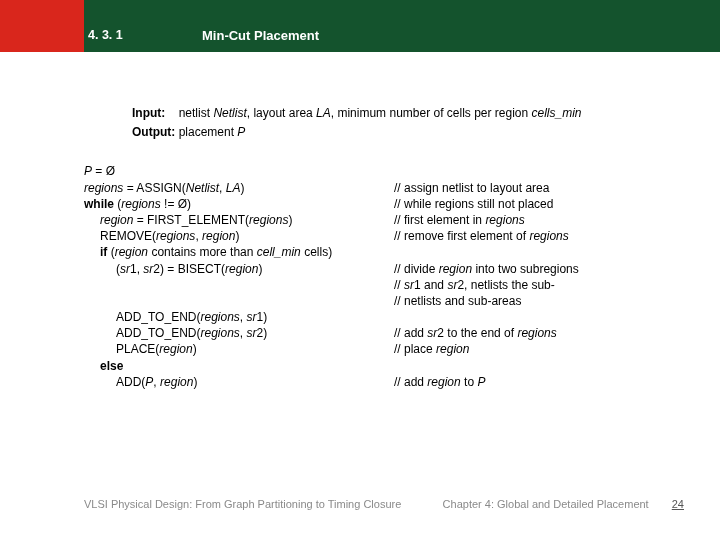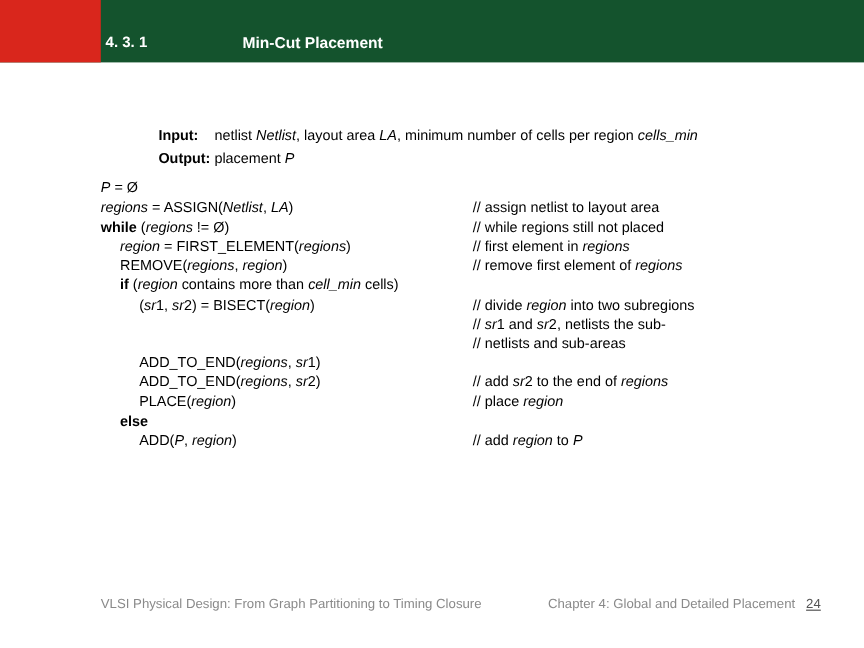--- a/index.html
+++ b/index.html
@@ -49,7 +49,7 @@
   .io { margin-bottom: 3px; padding-left: 48px; }
   .io .bold { font-weight: bold; }
   .io .ital { font-style: italic; }
-  .algo { margin-top: 8px; }
+  .algo { margin-top: 23px; }
   .row { display: flex; }
   .codecol { width: 310px; }
   .commentcol { flex: 1; }

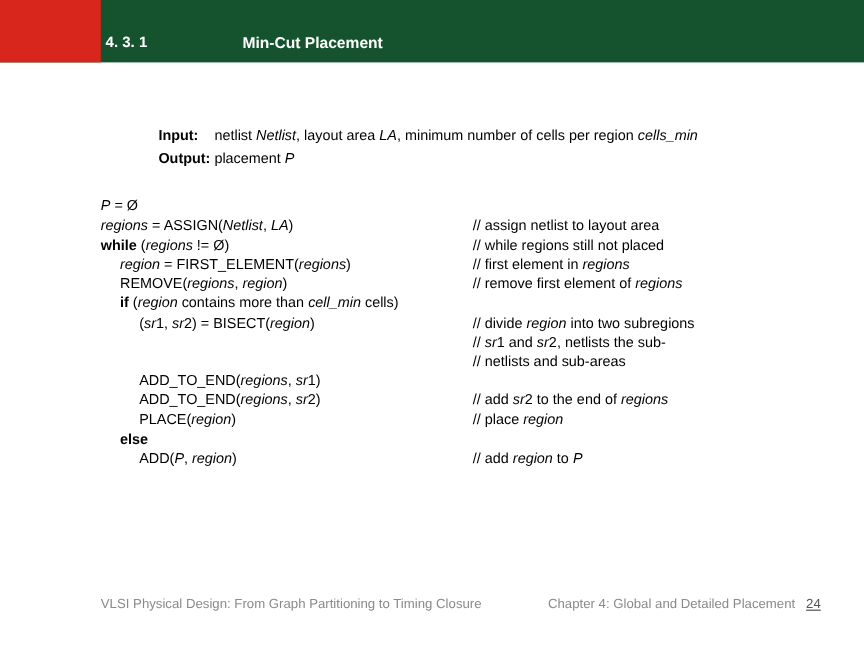--- a/index.html
+++ b/index.html
@@ -66,7 +66,7 @@
     font-size: 11px;
     color: #8a8a8a;
   }
-  .footer .pn { color: #555; margin-left: 6px; text-decoration: underline; }
+  .footer .pn { color: #555; margin-left: 20px; text-decoration: underline; }
 </style>
 </head>
 <body>

